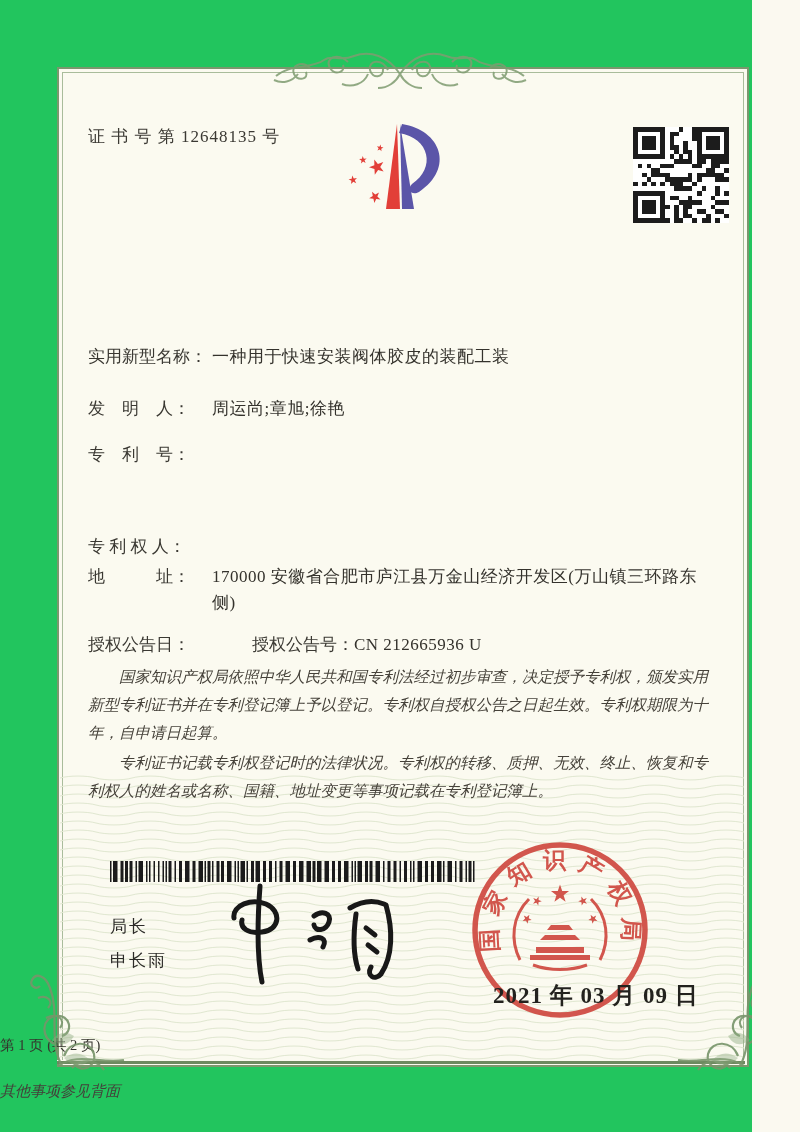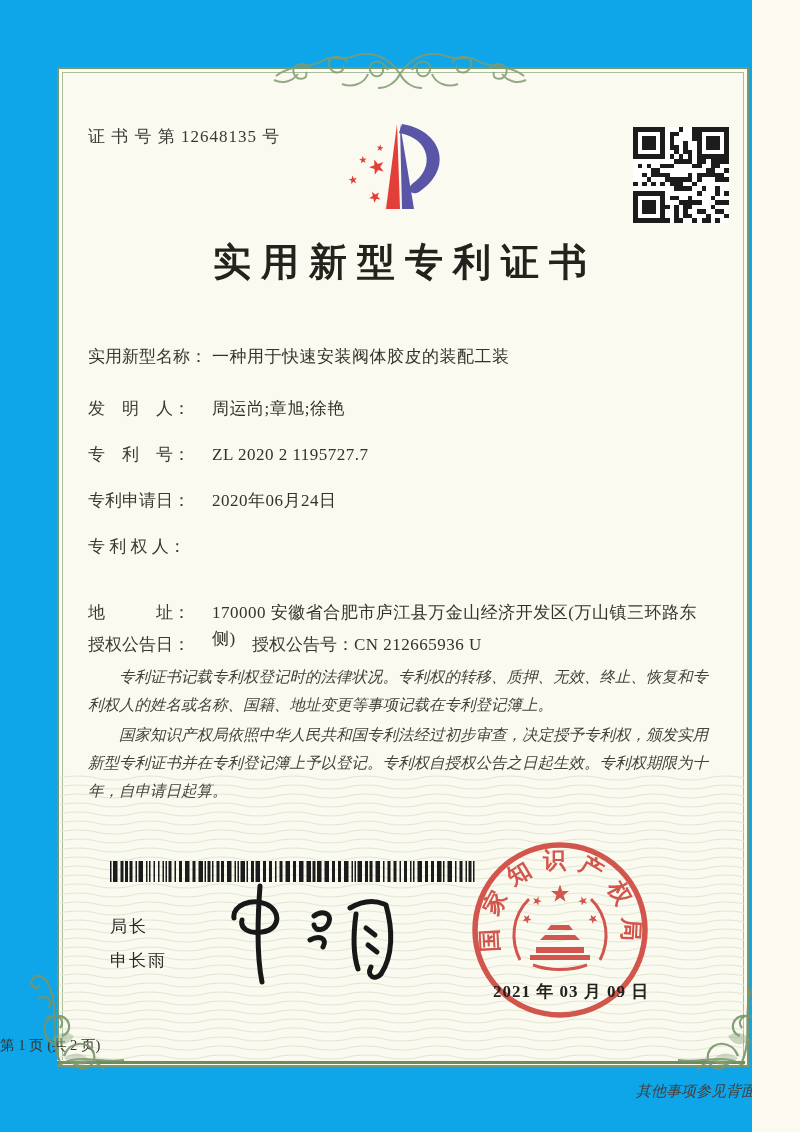--- a/index.html
+++ b/index.html
@@ -4,7 +4,7 @@
 <style>
   html,body{margin:0;padding:0;}
   body{width:800px;height:1132px;background:#fbf9f0;font-family:"Liberation Serif","DejaVu Serif",serif;}
-  .page{position:relative;width:752px;height:1132px;background:#0ea5e9;overflow:hidden;text-decoration:underline;}
+  .page{position:relative;width:752px;height:1132px;background:#22c55e;overflow:hidden;text-decoration:underline;}
   
   .frame{position:absolute;left:57px;top:67px;width:688px;height:996px;border:2px solid #7b976d;background:#fbfaf0;}
   .frame::before{content:"";position:absolute;left:3px;top:3px;right:3px;bottom:3px;border:1px solid #a9bc9b;}

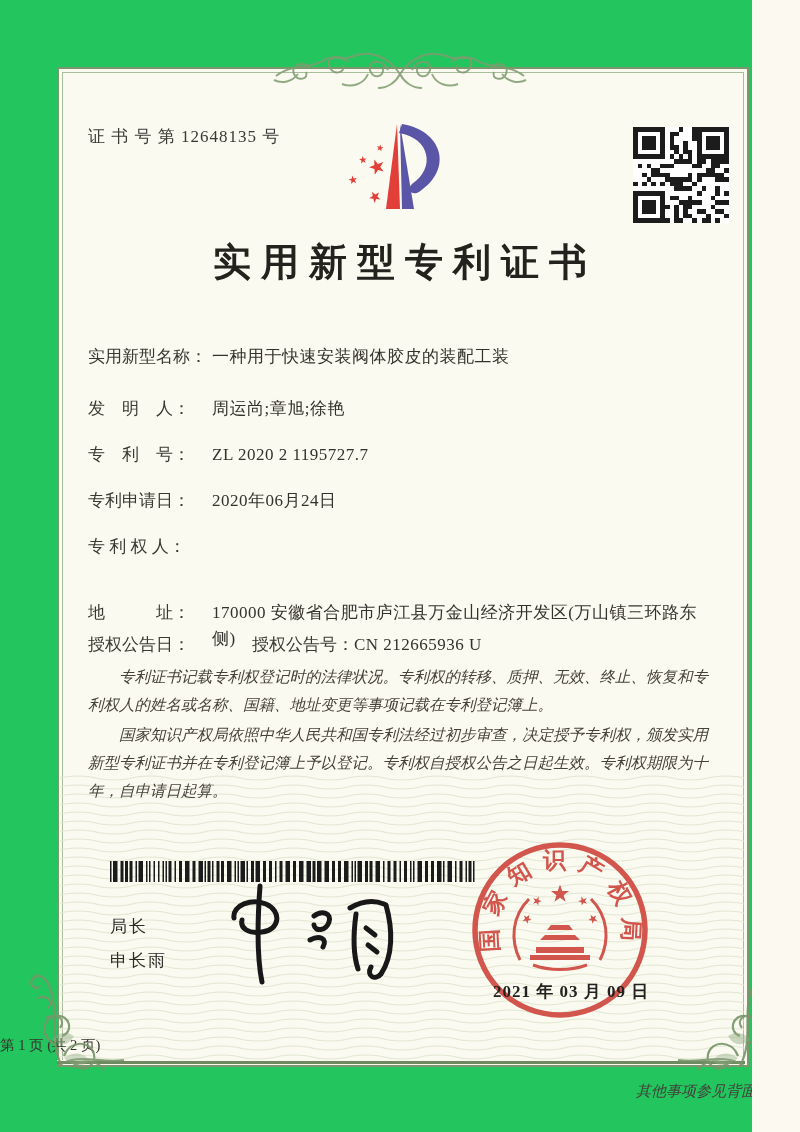--- a/index.html
+++ b/index.html
@@ -365,7 +365,6 @@
       <rect x="18" y="20" width="1" height="1" fill="#1c1c1c"></rect>
     </svg>
 
-  <div class="title">实用新型专利证书</div>
 
   <div class="frow" style="top:344px">
     <span class="flabel">实用新型名称：</span>

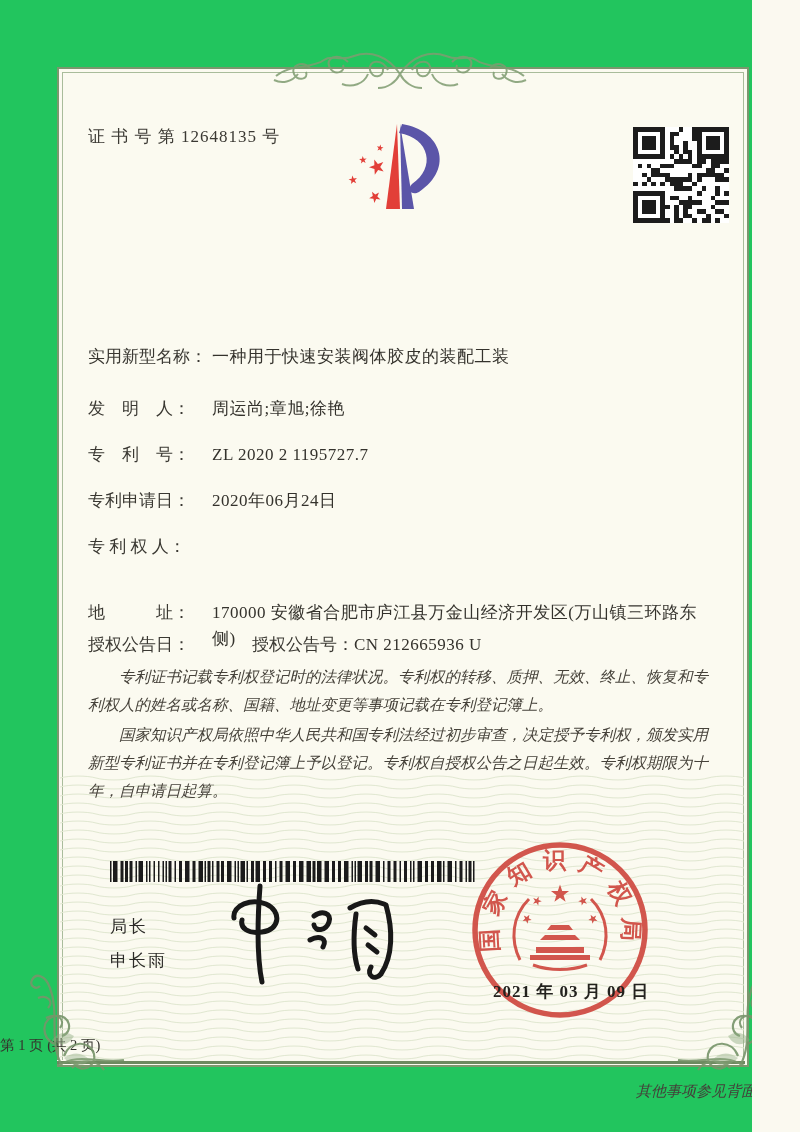--- a/index.html
+++ b/index.html
@@ -376,7 +376,6 @@
   </div>
   <div class="frow" style="top:442px">
     <span class="flabel">专　利　号：</span>
-    <span class="fvalue">ZL 2020 2 1195727.7</span>
   </div>
   <div class="frow" style="top:488px">
     <span class="flabel">专利申请日：</span>

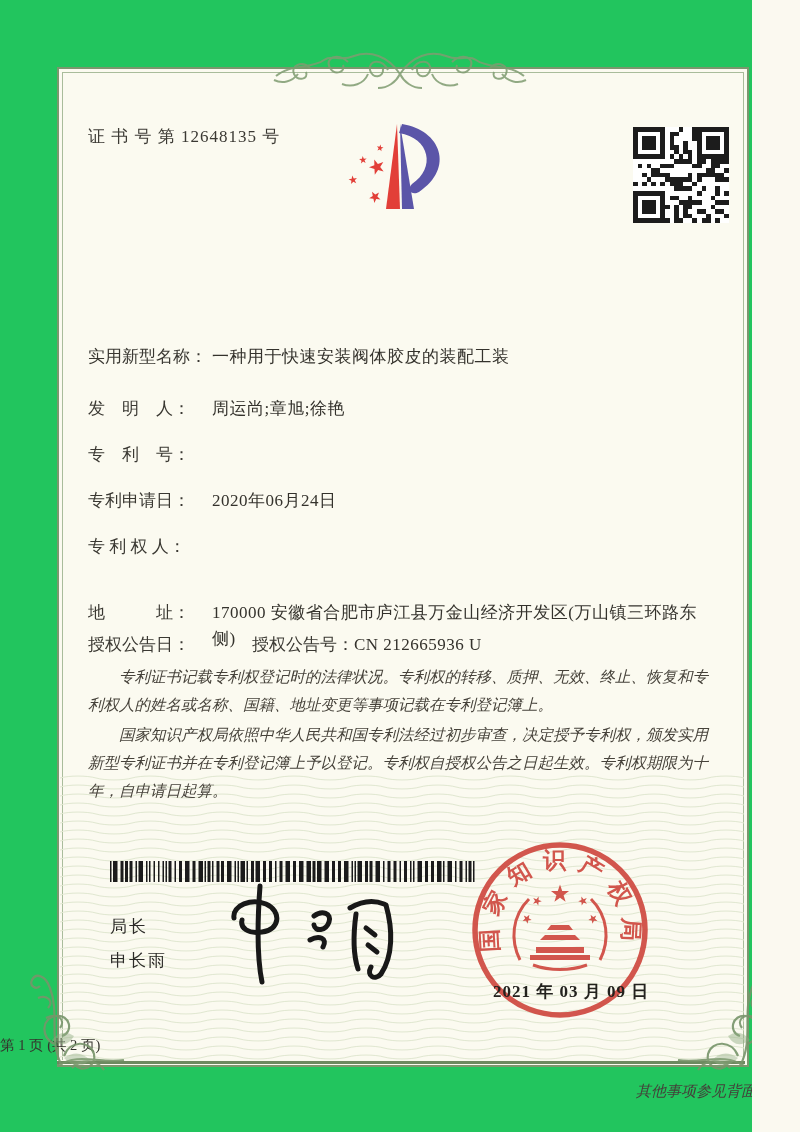--- a/index.html
+++ b/index.html
@@ -377,10 +377,6 @@
   <div class="frow" style="top:442px">
     <span class="flabel">专　利　号：</span>
   </div>
-  <div class="frow" style="top:488px">
-    <span class="flabel">专利申请日：</span>
-    <span class="fvalue">2020年06月24日</span>
-  </div>
   <div class="frow" style="top:534px">
     <span class="flabel">专 利 权 人：</span>
   </div>

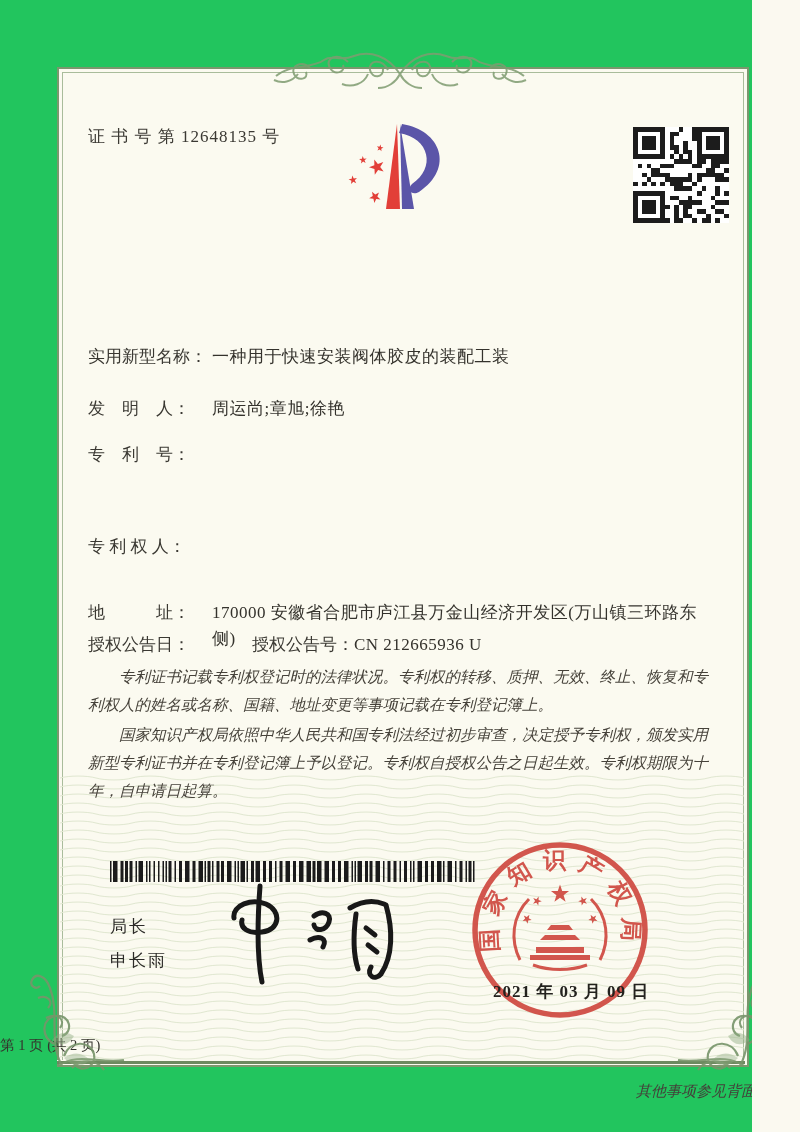--- a/index.html
+++ b/index.html
@@ -380,7 +380,7 @@
   <div class="frow" style="top:534px">
     <span class="flabel">专 利 权 人：</span>
   </div>
-  <div class="frow" style="top:600px">
+  <div class="frow" style="top:564px">
     <span class="flabel">地　　　址：</span>
     <span class="fvalue">170000 安徽省合肥市庐江县万金山经济开发区(万山镇三环路东侧)</span>
   </div>

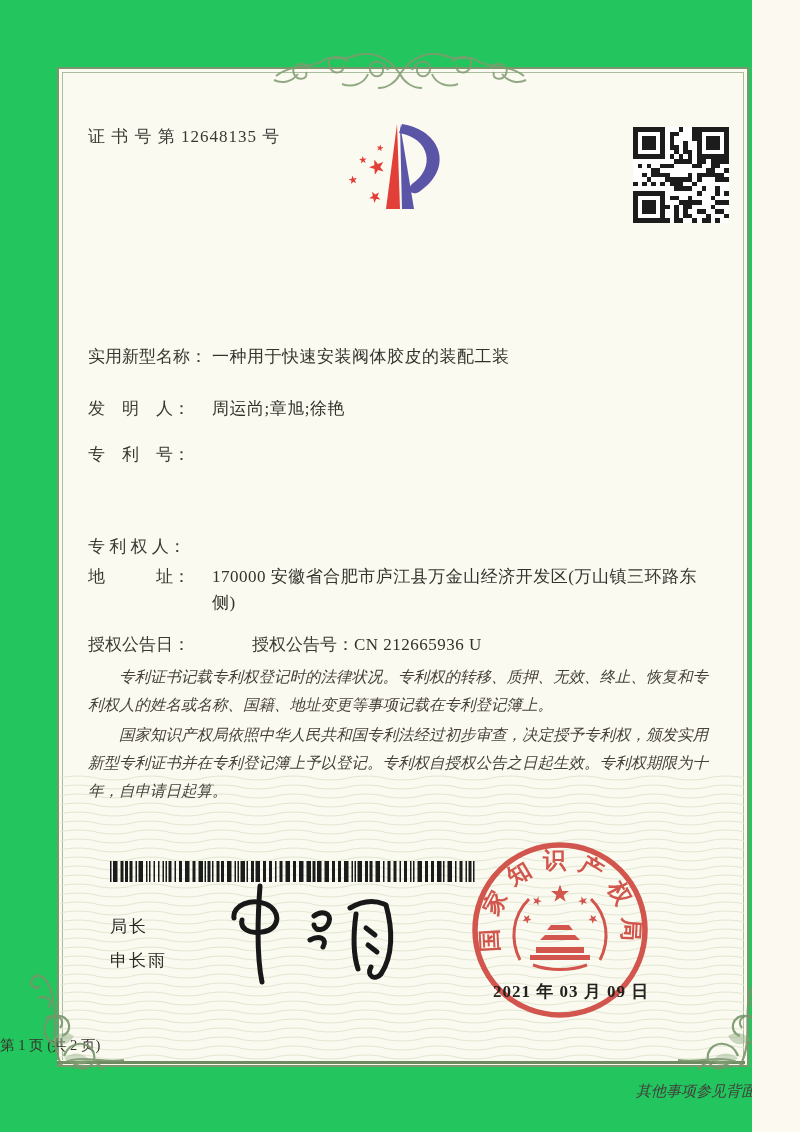--- a/index.html
+++ b/index.html
@@ -393,8 +393,8 @@
   </div>
 
   <div class="paras">
+    <p>国家知识产权局依照中华人民共和国专利法经过初步审查，决定授予专利权，颁发实用新型专利证书并在专利登记簿上予以登记。专利权自授权公告之日起生效。专利权期限为十年，自申请日起算。</p>
     <p>专利证书记载专利权登记时的法律状况。专利权的转移、质押、无效、终止、恢复和专利权人的姓名或名称、国籍、地址变更等事项记载在专利登记簿上。</p>
-    <p>国家知识产权局依照中华人民共和国专利法经过初步审查，决定授予专利权，颁发实用新型专利证书并在专利登记簿上予以登记。专利权自授权公告之日起生效。专利权期限为十年，自申请日起算。</p>
   </div>
 
   <svg id="barcode-svg" class="deco" width="368" height="21">

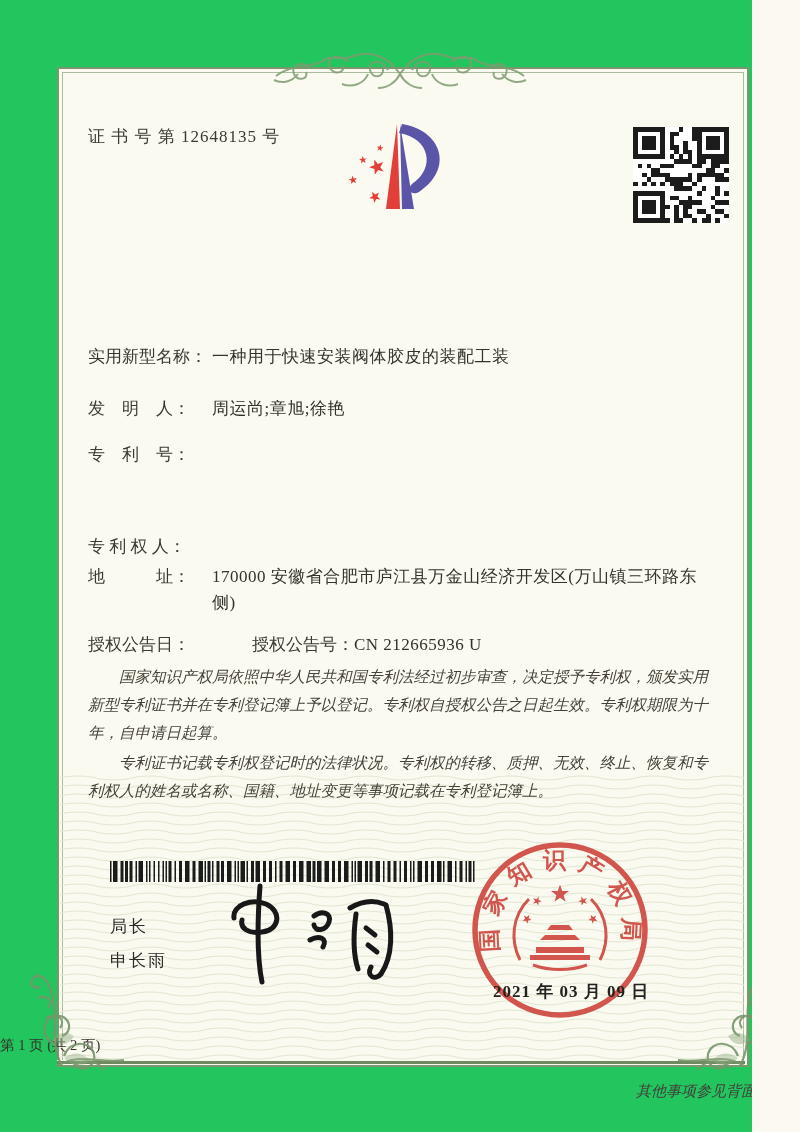--- a/index.html
+++ b/index.html
@@ -39,7 +39,7 @@
   .director-name{position:absolute;left:110px;top:949px;z-index:2;font-family:"Liberation Sans","DejaVu Sans",sans-serif;font-size:17px;color:#2c2b28;letter-spacing:2px;}
   #signature-svg{left:218px;top:878px;z-index:2;}
   #seal-svg{left:465px;top:835px;z-index:3;opacity:.93;}
-  .seal-date{position:absolute;left:493px;top:980px;z-index:4;font-size:17px;font-weight:700;color:#23221e;letter-spacing:1px;white-space:pre;}
+  .seal-date{position:absolute;left:493px;top:980px;z-index:4;font-size:23px;font-weight:700;color:#23221e;letter-spacing:1px;white-space:pre;}
   .page-footer{position:absolute;left:0;top:1036px;width:756px;z-index:2;font-size:14.5px;color:#35332d;}
   .back-note{position:absolute;left:0;top:1082px;width:756px;text-align:right;z-index:2;font-style:italic;font-size:15px;color:#44403a;}
 </style>

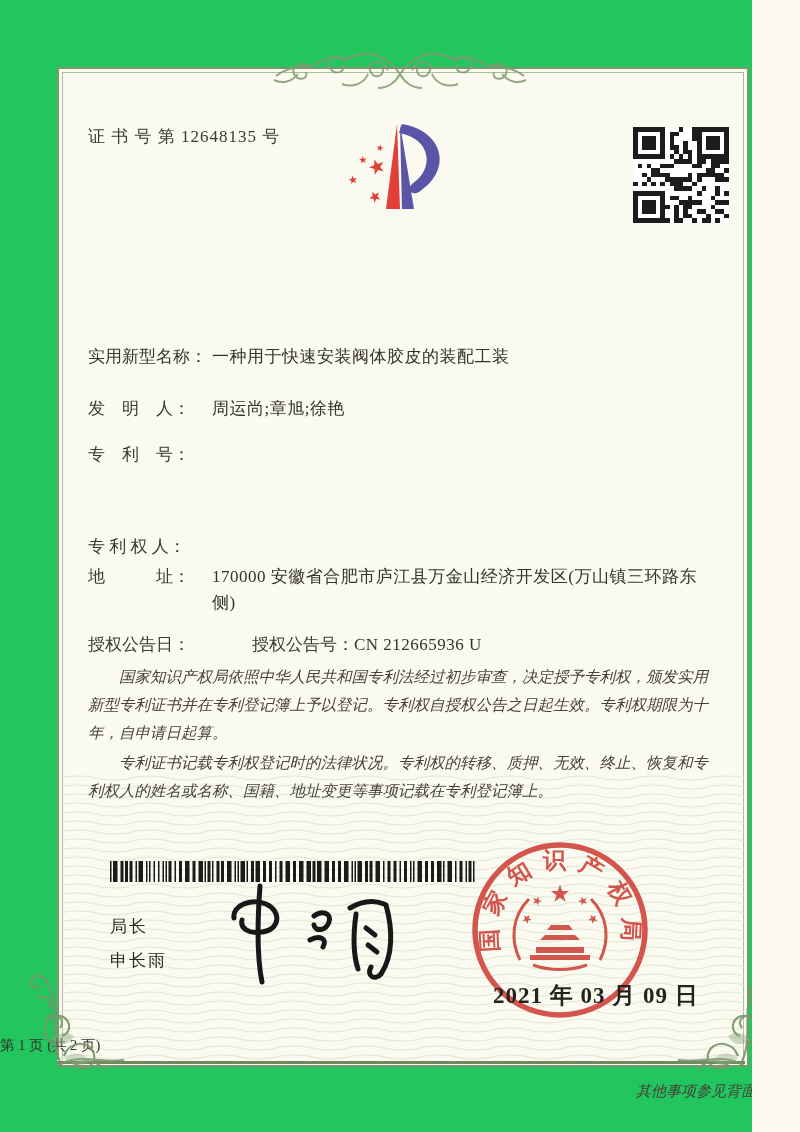--- a/index.html
+++ b/index.html
@@ -41,7 +41,7 @@
   #seal-svg{left:465px;top:835px;z-index:3;opacity:.93;}
   .seal-date{position:absolute;left:493px;top:980px;z-index:4;font-size:23px;font-weight:700;color:#23221e;letter-spacing:1px;white-space:pre;}
   .page-footer{position:absolute;left:0;top:1036px;width:756px;z-index:2;font-size:14.5px;color:#35332d;}
-  .back-note{position:absolute;left:0;top:1082px;width:756px;text-align:right;z-index:2;font-style:italic;font-size:15px;color:#44403a;}
+  .back-note{position:absolute;left:0;top:1082px;width:756px;text-align:left;z-index:2;font-style:italic;font-size:15px;color:#44403a;}
 </style>
 </head>
 <body>

